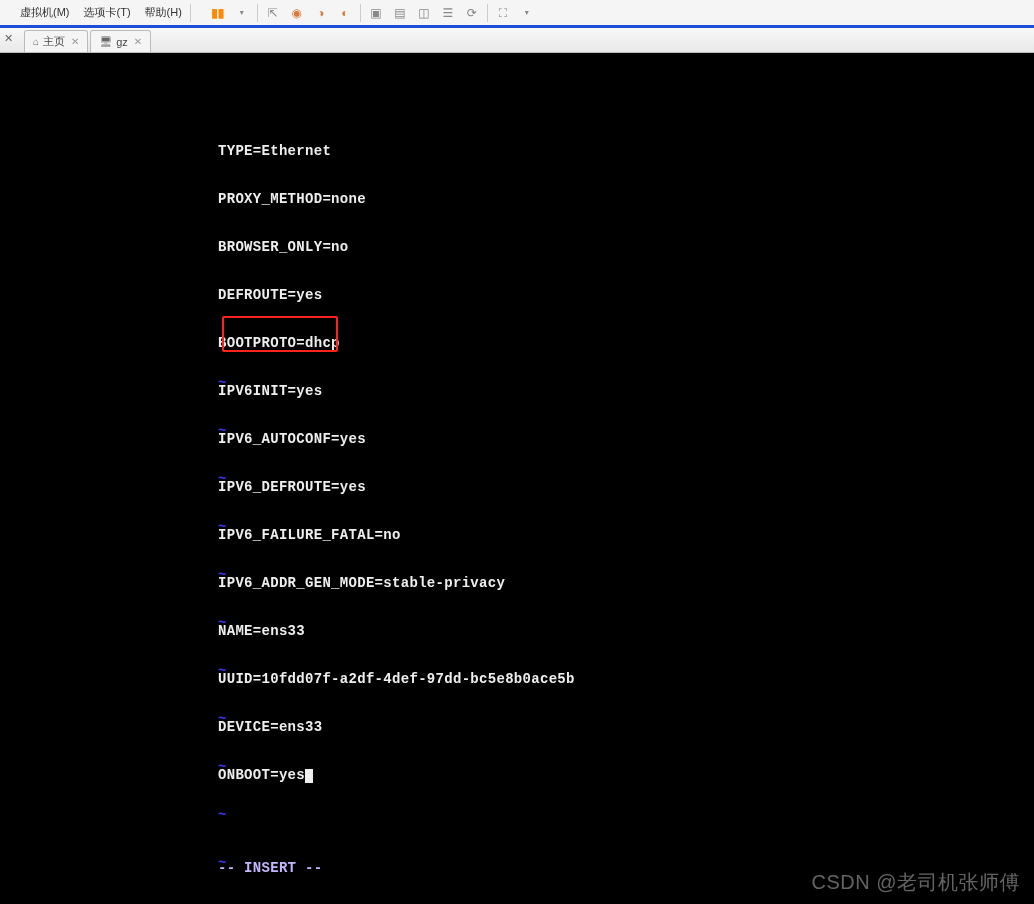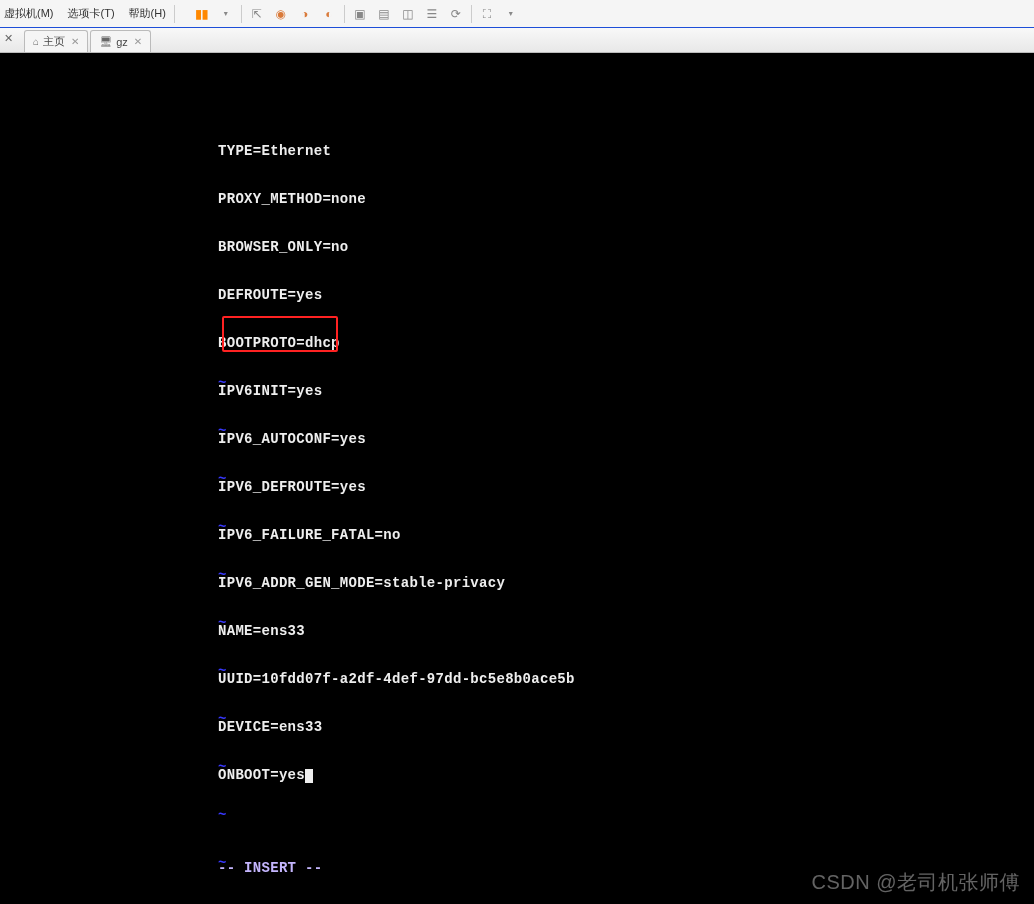--- a/index.html
+++ b/index.html
@@ -19,10 +19,10 @@
     .toolbar {
       height: 28px;
       background: #f5f5f5;
-      border-bottom: 1px solid #1d4ed8;
-      display: flex;
-      align-items: center;
-      padding-left: 4px;
+      border-bottom: 3px solid #1d4ed8;
+      display: flex;
+      align-items: center;
+      padding-left: 20px;
       gap: 8px;
     }
     .menu-items {

